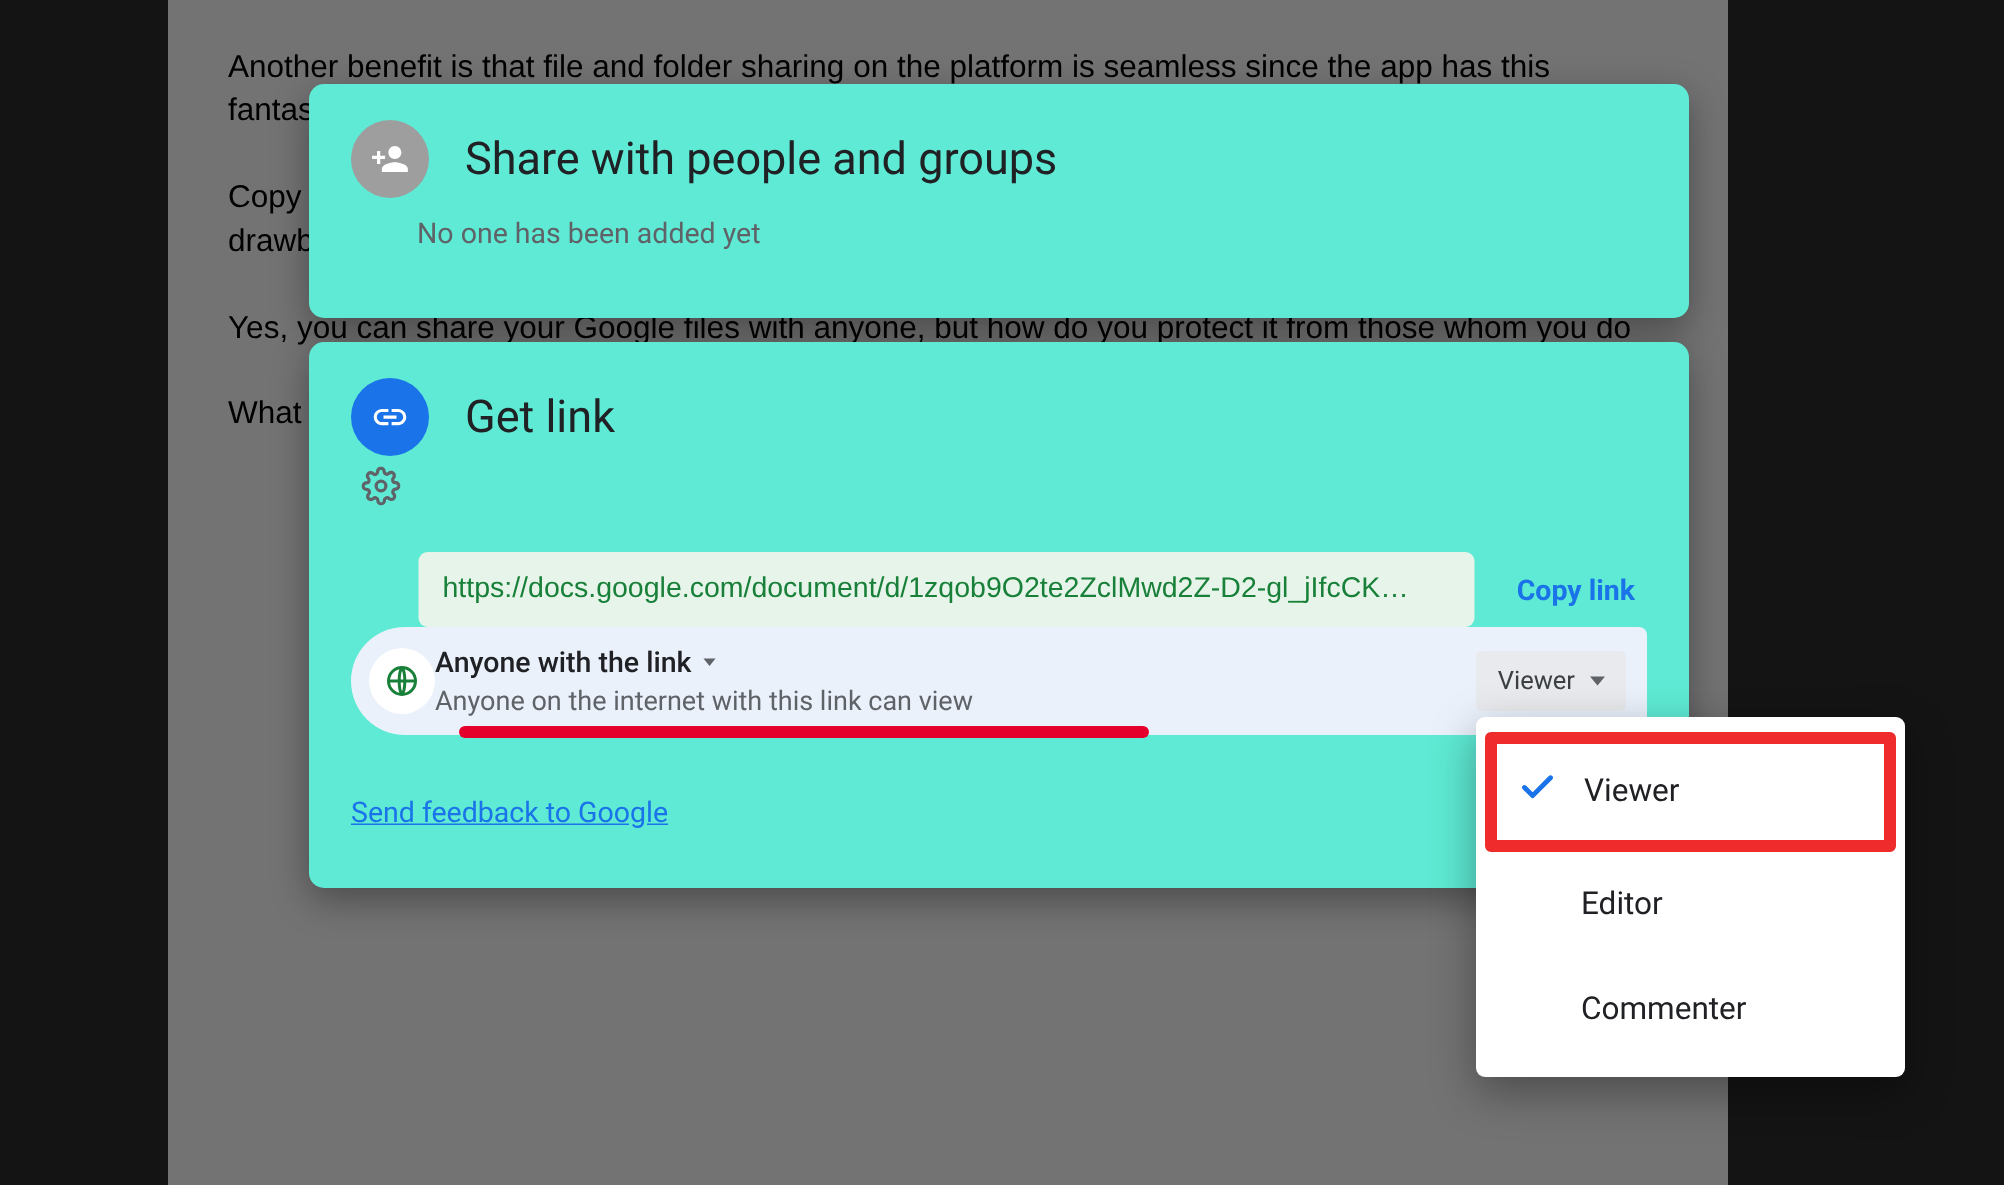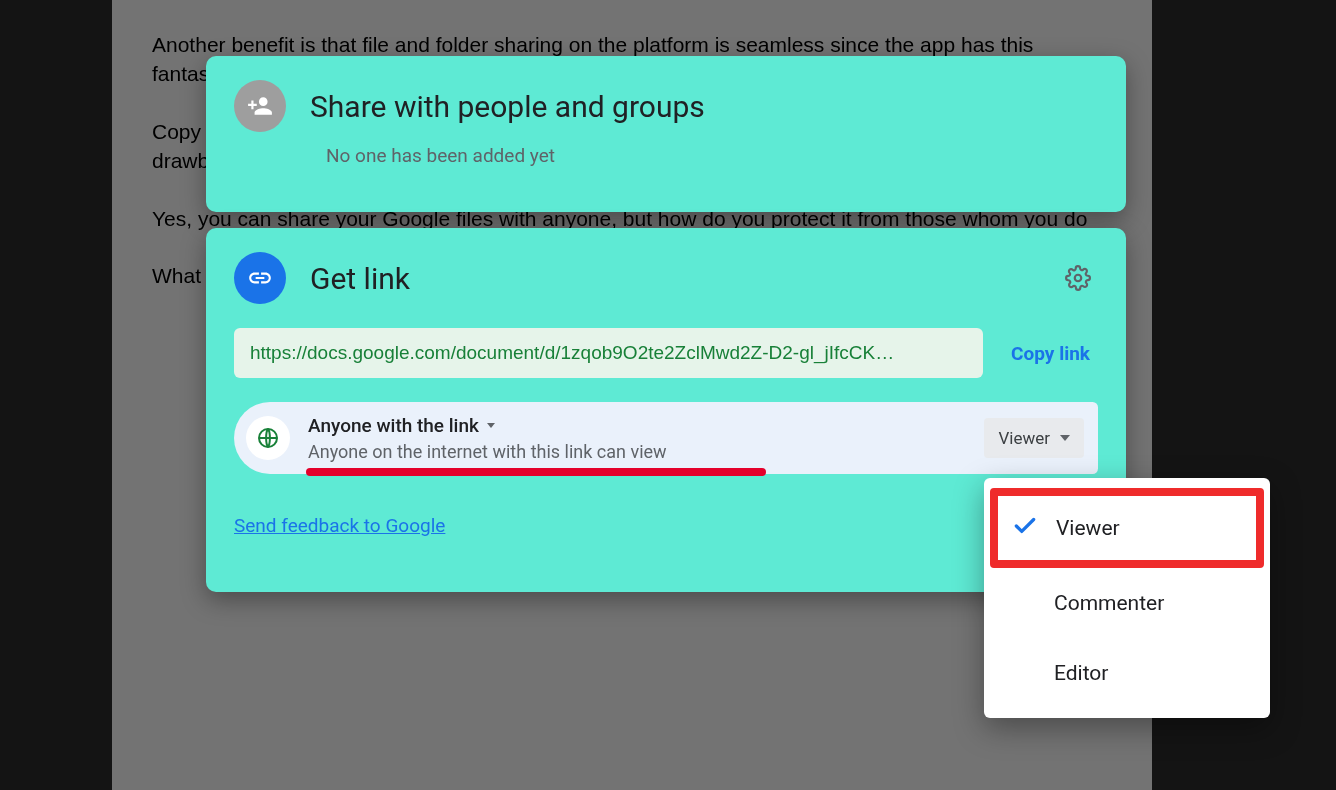--- a/index.html
+++ b/index.html
@@ -58,7 +58,7 @@
     flex-shrink: 0;
   }
   .share-title { font-size: 30px; color: #202124; }
-  .share-subtitle { font-size: 19px; color: #5f6368; margin-left: 92px; margin-top: 12px; }
+  .share-subtitle { font-size: 19px; color: #5f6368; margin-left: 44px; margin-top: 12px; }
 
   .link-header { display: flex; align-items: center; justify-content: space-between; }
   .link-header-left { display: flex; align-items: center; gap: 24px; }

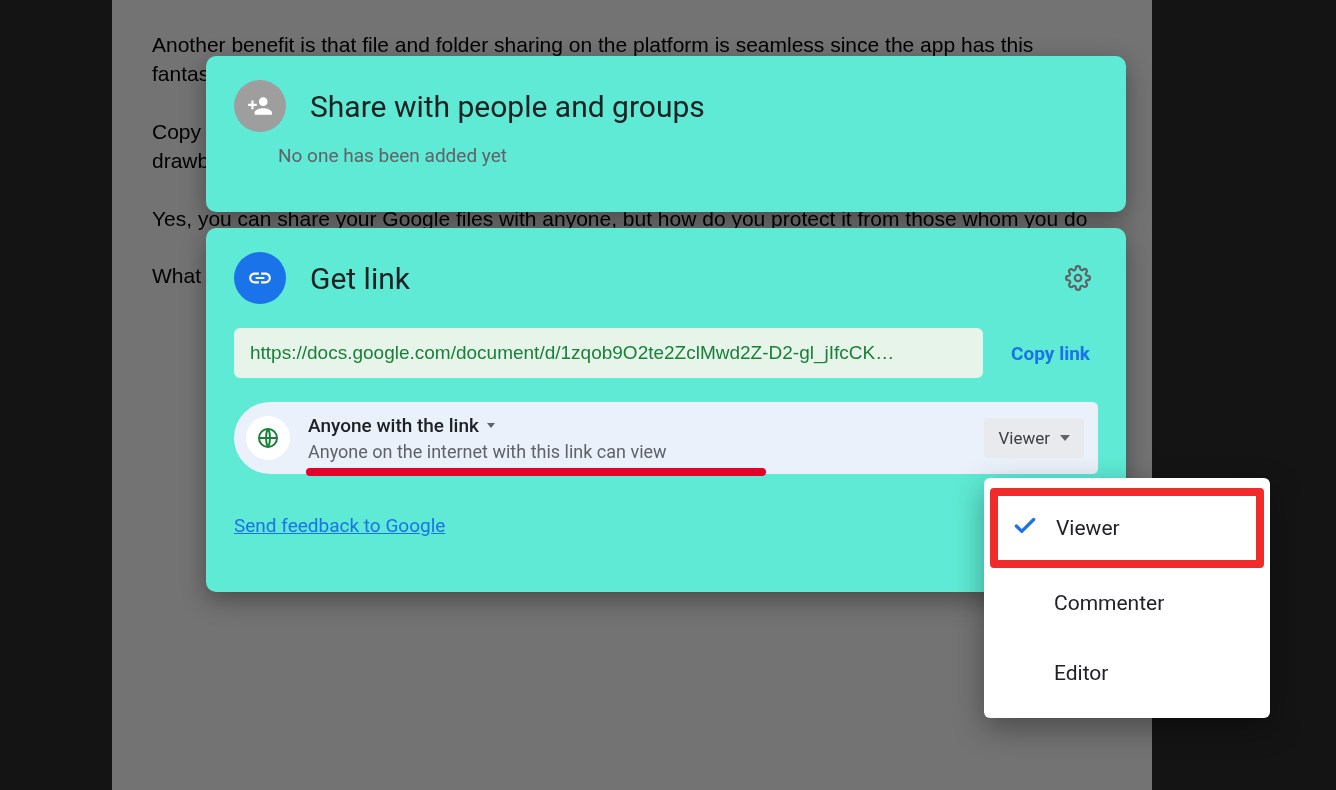--- a/index.html
+++ b/index.html
@@ -60,7 +60,7 @@
   .share-title { font-size: 30px; color: #202124; }
   .share-subtitle { font-size: 19px; color: #5f6368; margin-left: 44px; margin-top: 12px; }
 
-  .link-header { display: flex; align-items: center; justify-content: space-between; }
+  .link-header { display: flex; justify-content: space-between; flex-direction: column; }
   .link-header-left { display: flex; align-items: center; gap: 24px; }
   .link-icon-circle {
     width: 52px; height: 52px; border-radius: 50%;

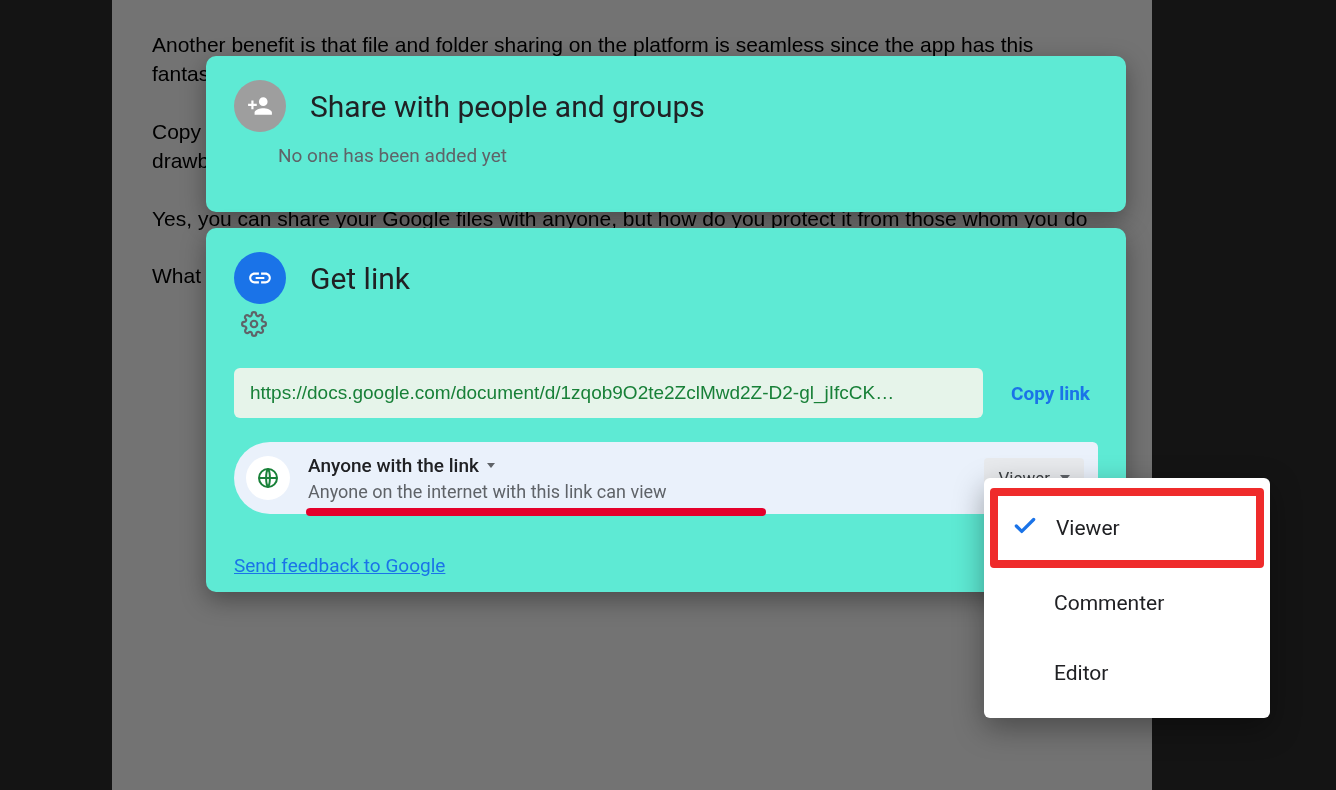--- a/index.html
+++ b/index.html
@@ -89,6 +89,7 @@
     overflow: hidden;
     text-overflow: ellipsis;
     font-family: Arial, sans-serif;
+    margin-left: 45px;
   }
   .copy-link {
     color: #1a73e8;

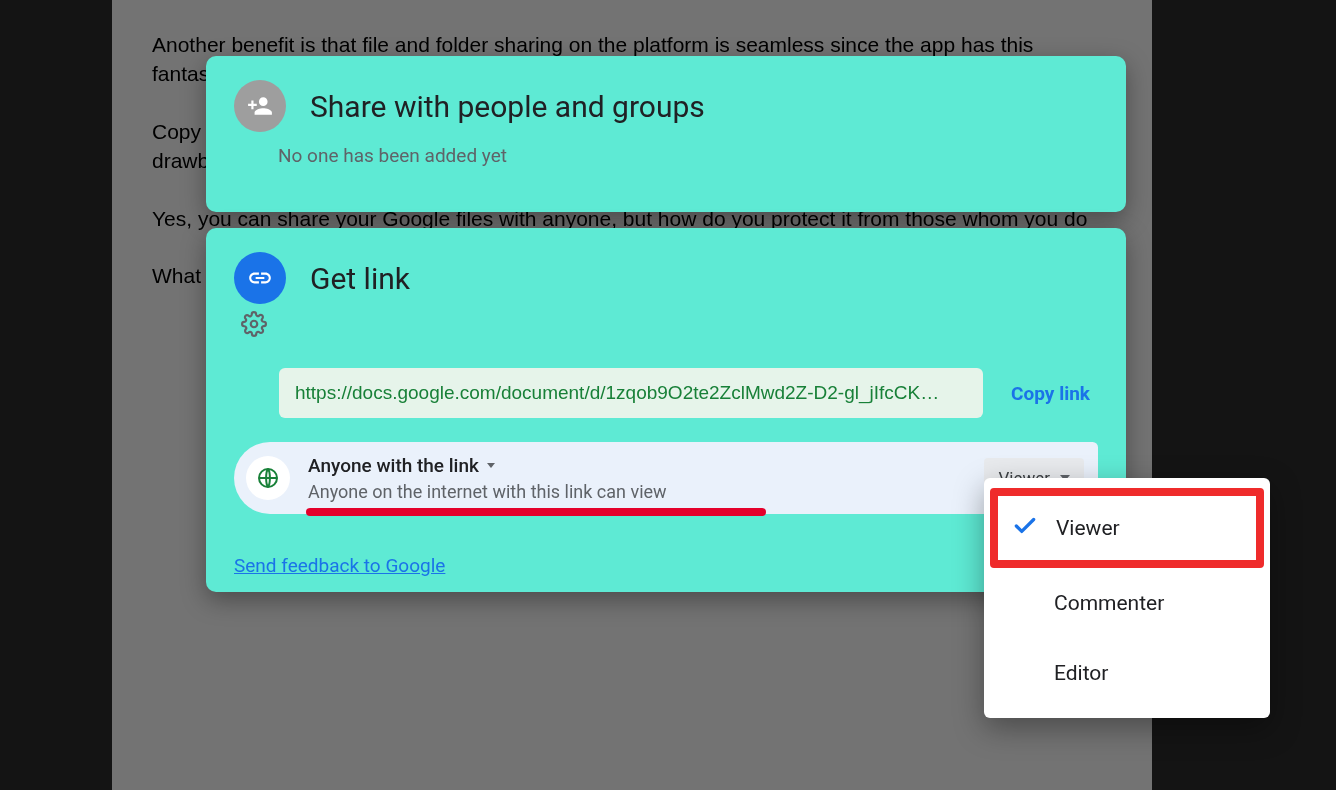--- a/index.html
+++ b/index.html
@@ -101,13 +101,11 @@
   }
 
   .access-row {
-    margin-top: 24px;
     background: #eaf1fb;
     border-radius: 40px 6px 6px 40px;
     display: flex;
     align-items: center;
     padding: 12px 14px 12px 12px;
-    gap: 18px;
     position: relative;
   }
   .globe-circle {

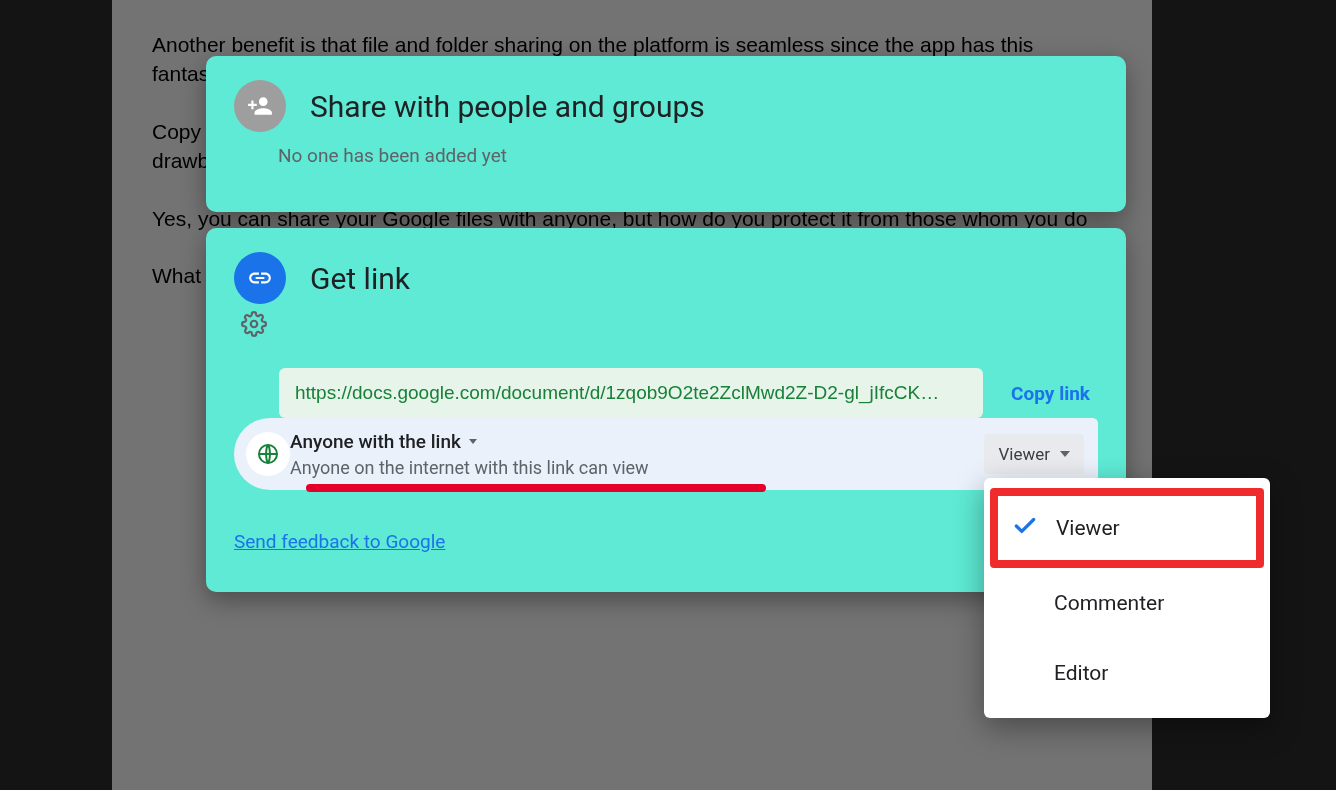--- a/index.html
+++ b/index.html
@@ -273,11 +273,11 @@
   </div>
   <div class="role-item">
     <span class="spacer"></span>
-    <span class="label">Commenter</span>
+    <span class="label">Editor</span>
   </div>
   <div class="role-item">
     <span class="spacer"></span>
-    <span class="label">Editor</span>
+    <span class="label">Commenter</span>
   </div>
 </div>
 

